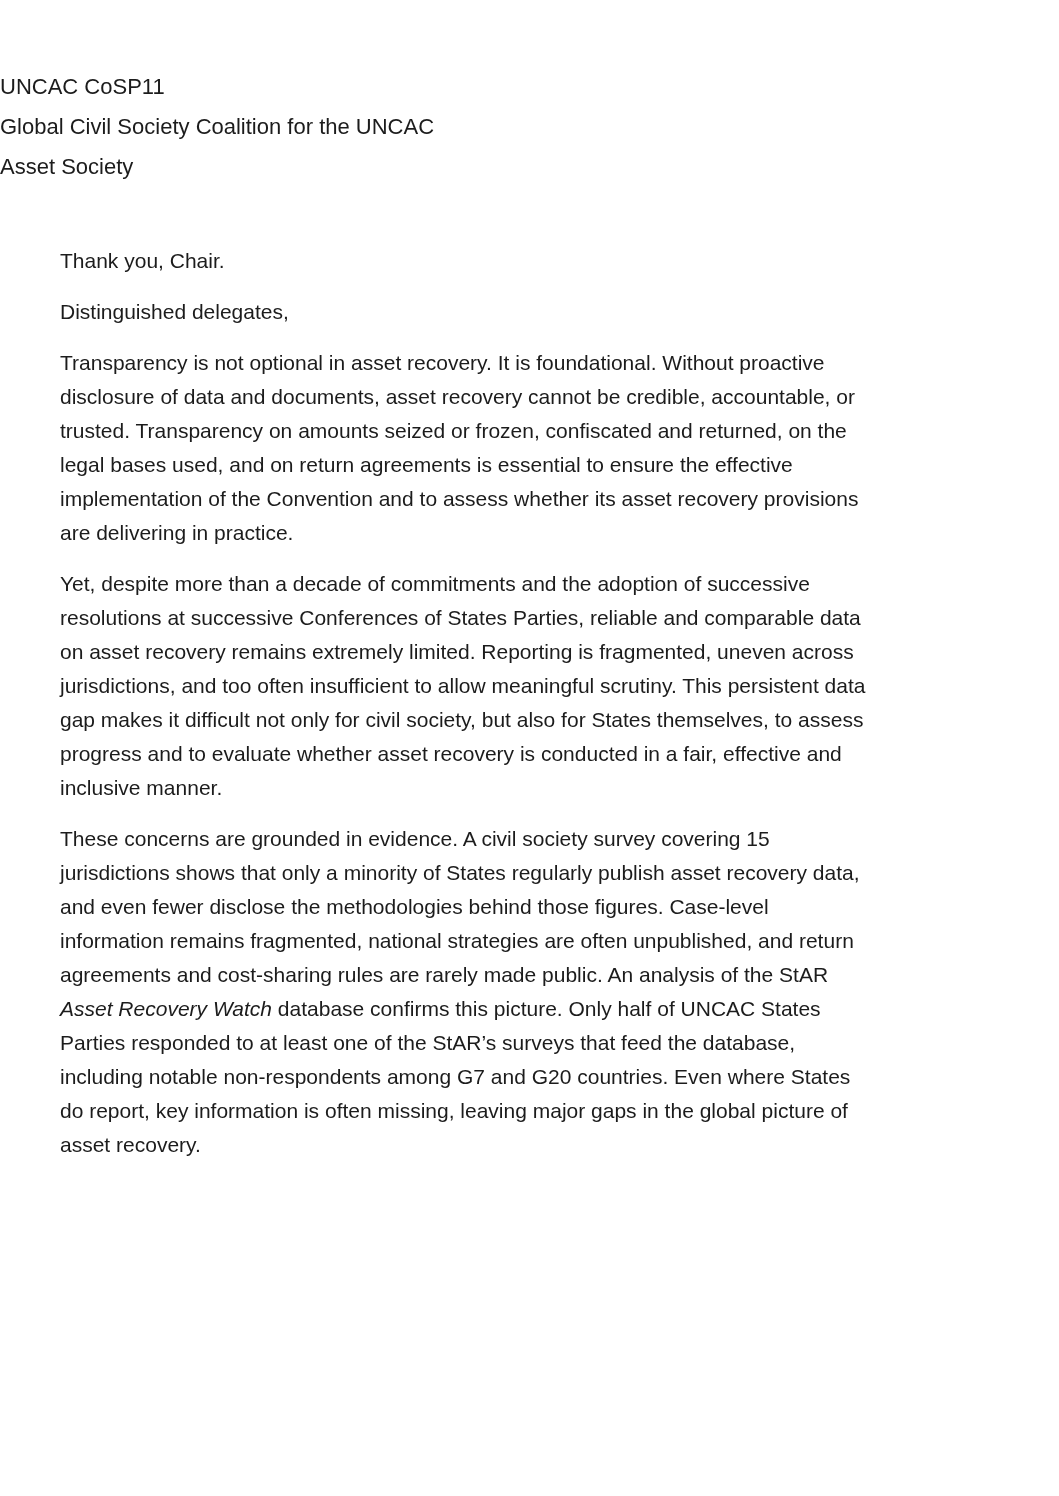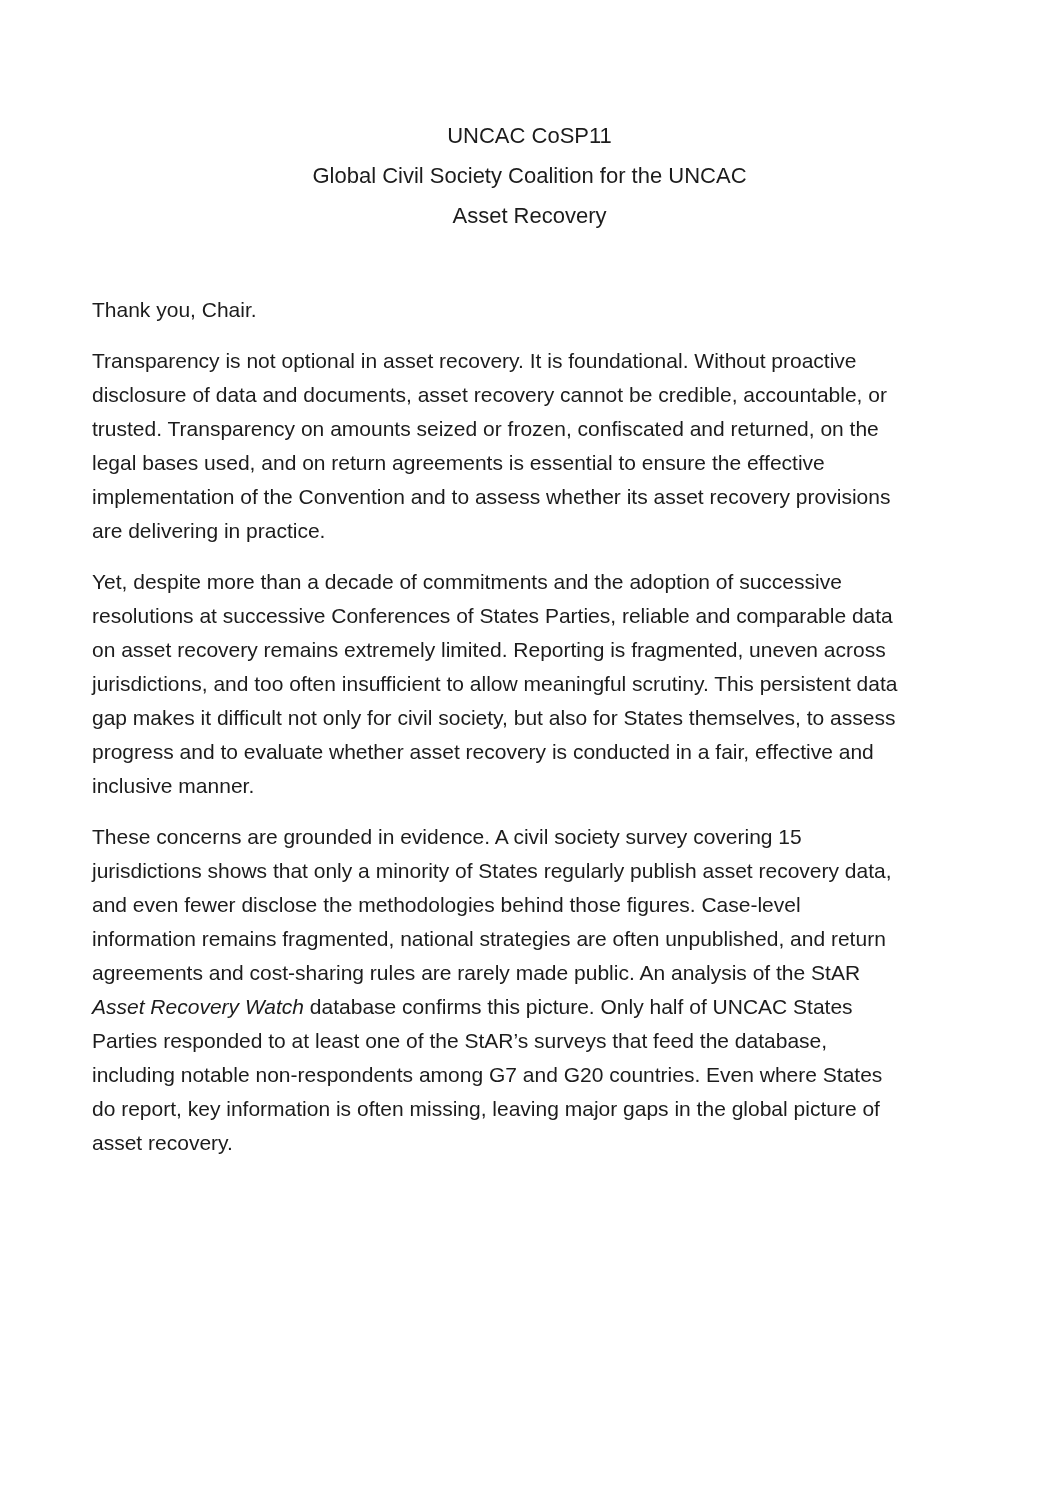--- a/index.html
+++ b/index.html
@@ -18,8 +18,7 @@
     box-sizing: border-box;
   }
   .doc-header {
-    padding-top: 116px;
-    text-align: center;
+    padding-top: 67px;
   }
   .doc-header p {
     margin: 0;

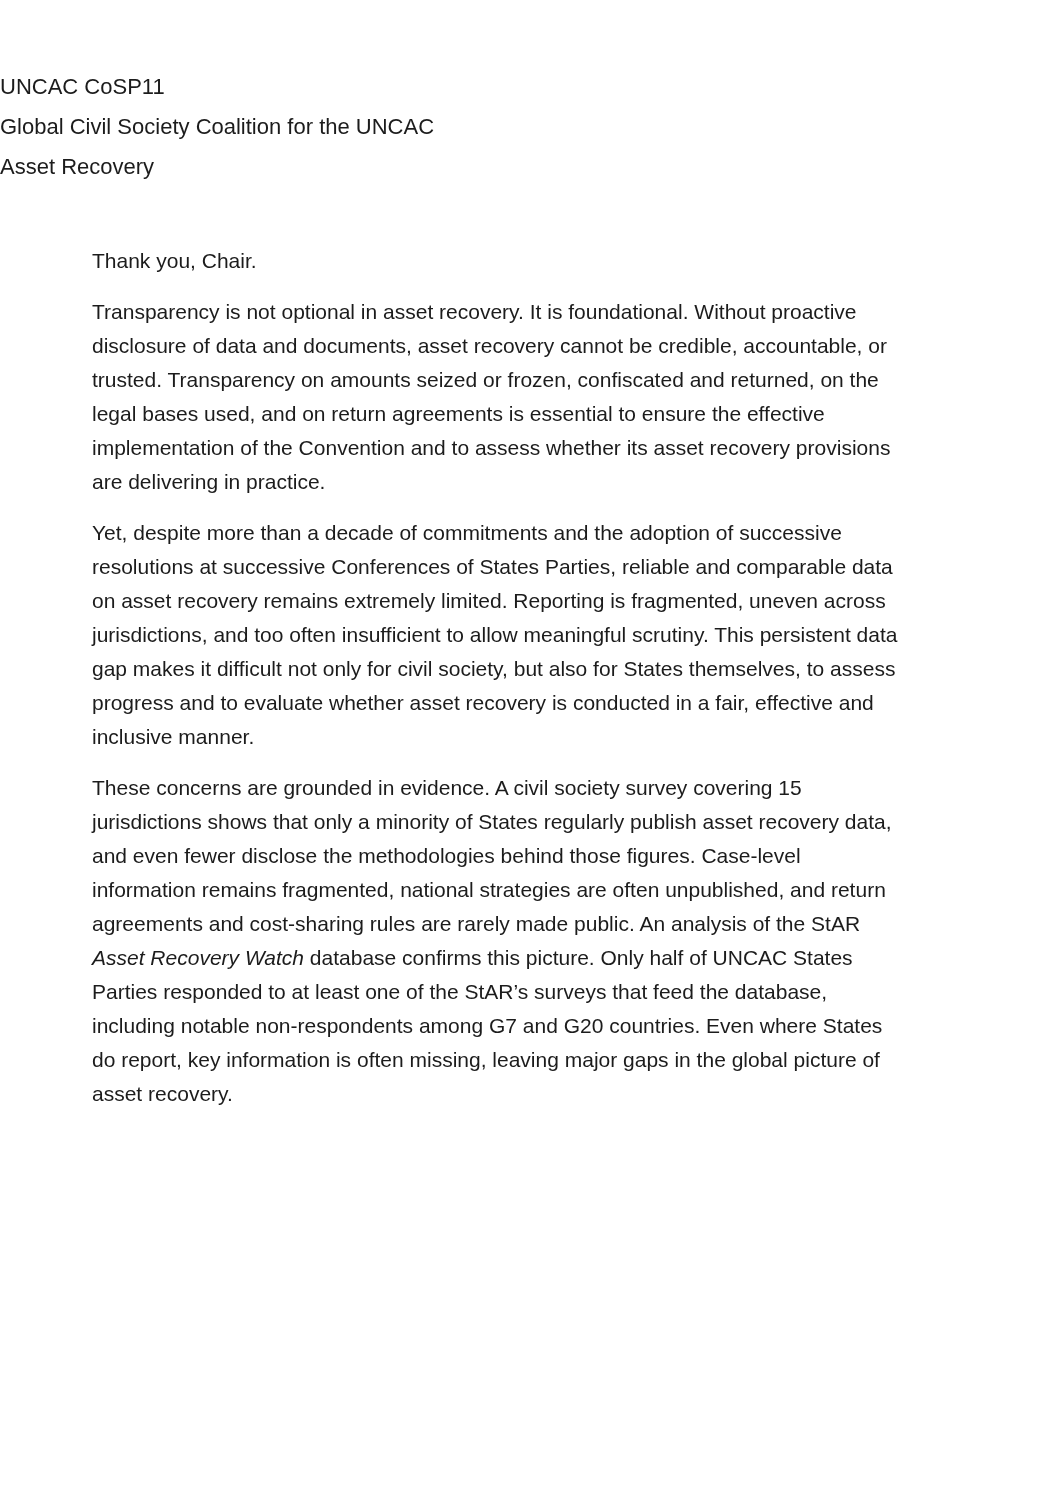--- a/index.html
+++ b/index.html
@@ -53,7 +53,7 @@
   <header class="doc-header">
     <p>UNCAC CoSP11</p>
     <p class="underlined">Global Civil Society Coalition for the UNCAC</p>
-    <p>Asset Recovery</p>
+    <p>Asset Society</p>
   </header>
 
   <main class="doc-body">

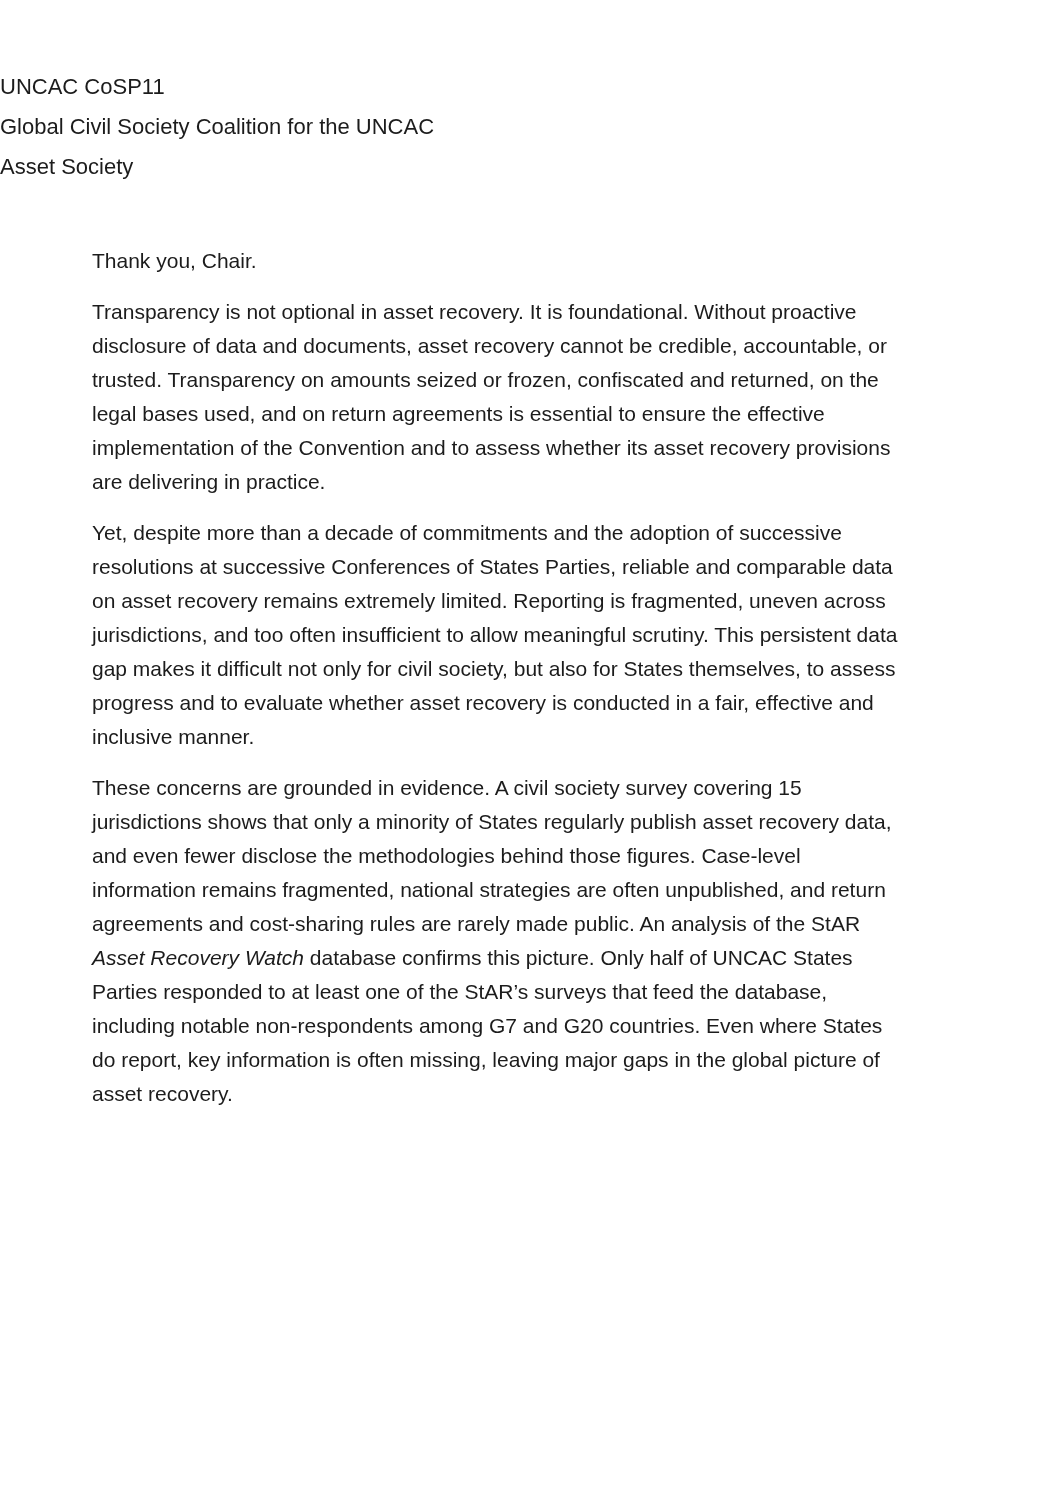--- a/index.html
+++ b/index.html
@@ -34,7 +34,7 @@
     text-underline-offset: 5px;
   }
   .doc-body {
-    margin: 57px 0 0 92px;
+    margin: 57px 0 0 60px;
     width: 818px;
     font-size: 21px;
     line-height: 34px;

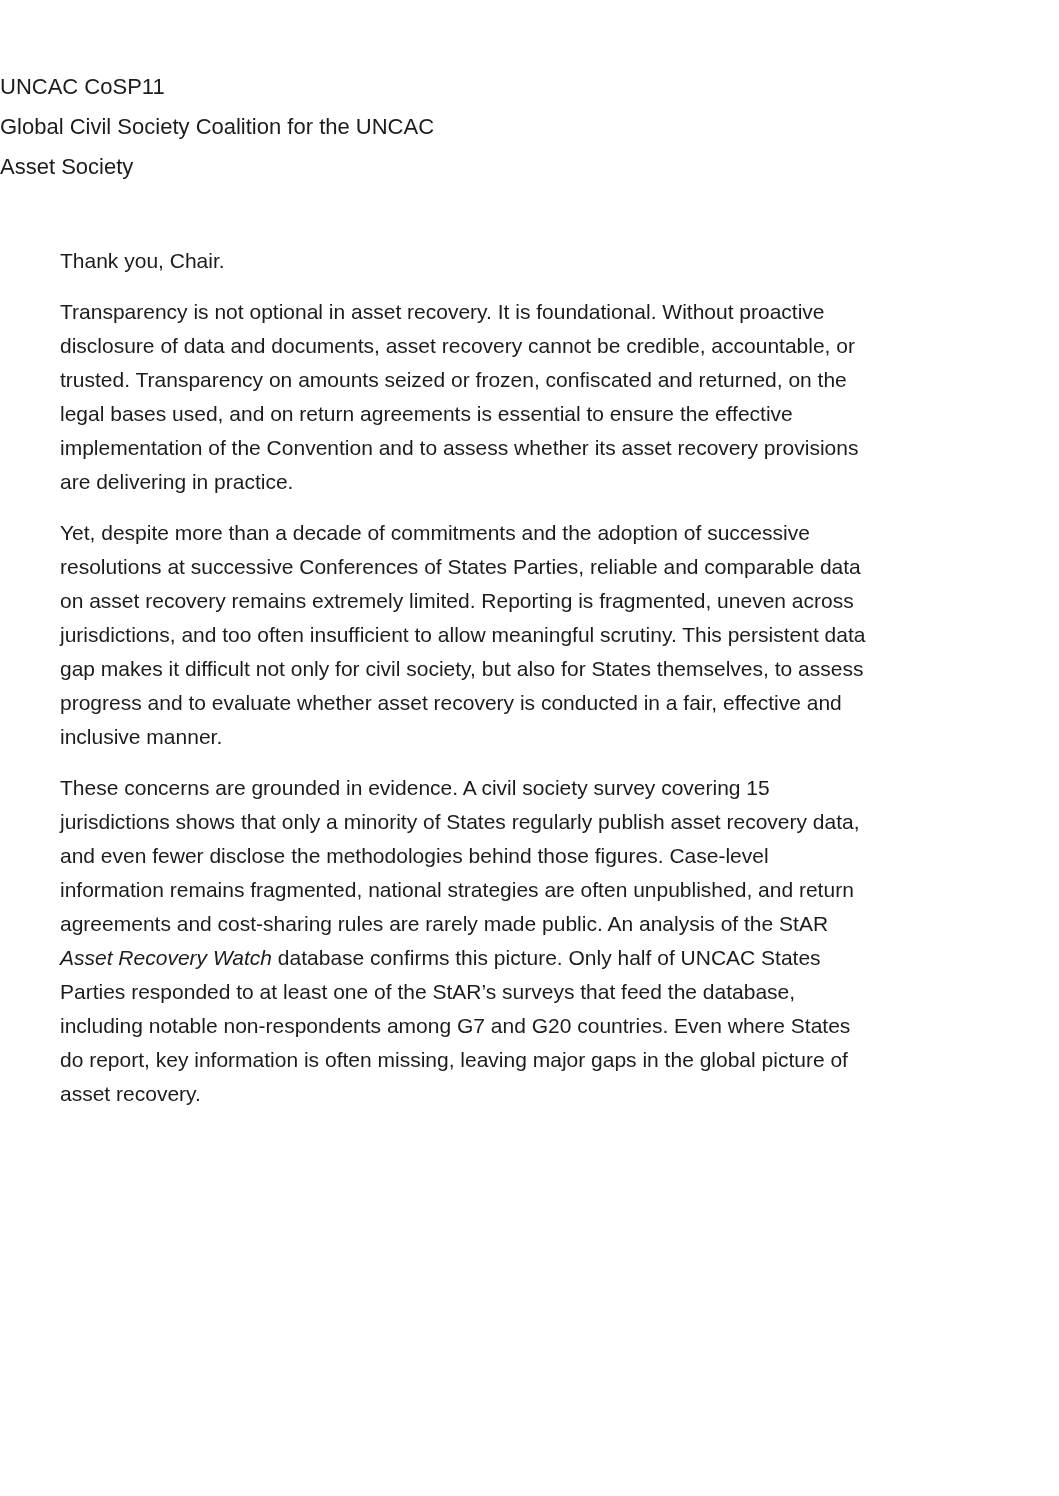--- a/index.html
+++ b/index.html
@@ -58,6 +58,7 @@
 
   <main class="doc-body">
     <p>Thank you, Chair.</p>
+    <p>Distinguished delegates,</p>
     <p>Transparency is not optional in asset recovery. It is foundational. Without proactive disclosure of data and documents, asset recovery cannot be credible, accountable, or trusted. Transparency on amounts seized or frozen, confiscated and returned, on the legal bases used, and on return agreements is essential to ensure the effective implementation of the Convention and to assess whether its asset recovery provisions are delivering in practice.</p>
     <p>Yet, despite more than a decade of commitments and the adoption of successive resolutions at successive Conferences of States Parties, reliable and comparable data on asset recovery remains extremely limited. Reporting is fragmented, uneven across jurisdictions, and too often insufficient to allow meaningful scrutiny. This persistent data gap makes it difficult not only for civil society, but also for States themselves, to assess progress and to evaluate whether asset recovery is conducted in a fair, effective and inclusive manner.</p>
     <p><span>These concerns are grounded in evidence. A civil society survey covering 15 jurisdictions shows that only a minority of States regularly publish asset recovery data, and even fewer disclose the methodologies behind those figures. Case-level information remains fragmented, national strategies are often unpublished, and return agreements and cost-sharing rules are rarely made public. An analysis of the StAR </span><em>Asset Recovery Watch</em><span> database confirms this picture. Only half of UNCAC States Parties responded to at least one of the StAR’s surveys that feed the database, including notable non-respondents among G7 and G20 countries. Even where States do report, key information is often missing, leaving major gaps in the global picture of asset recovery.</span></p>

